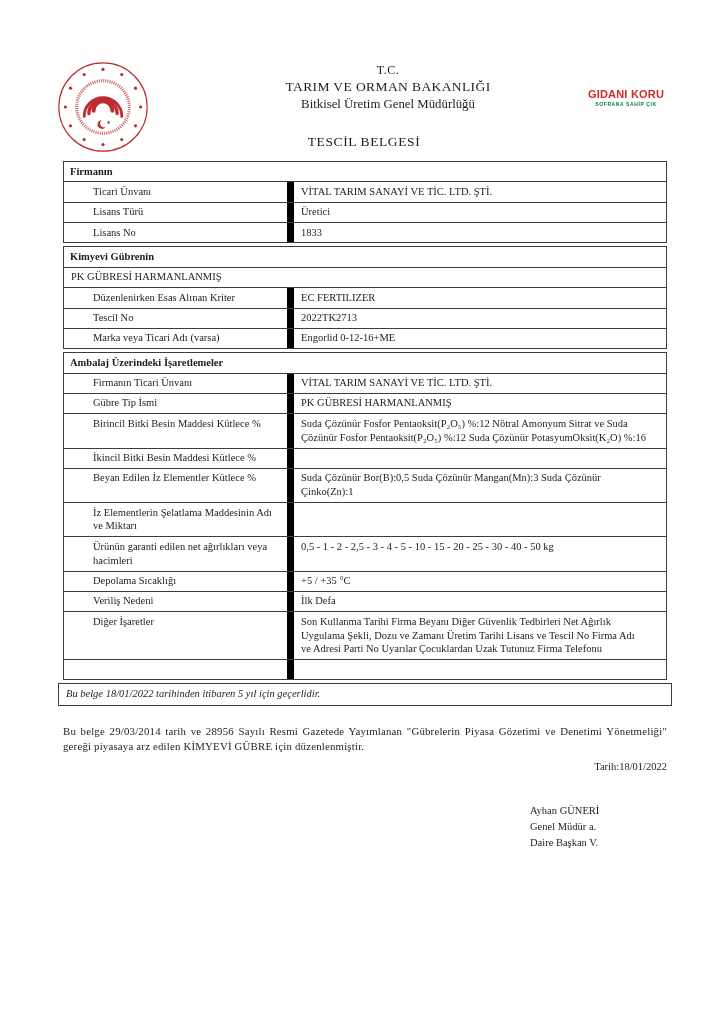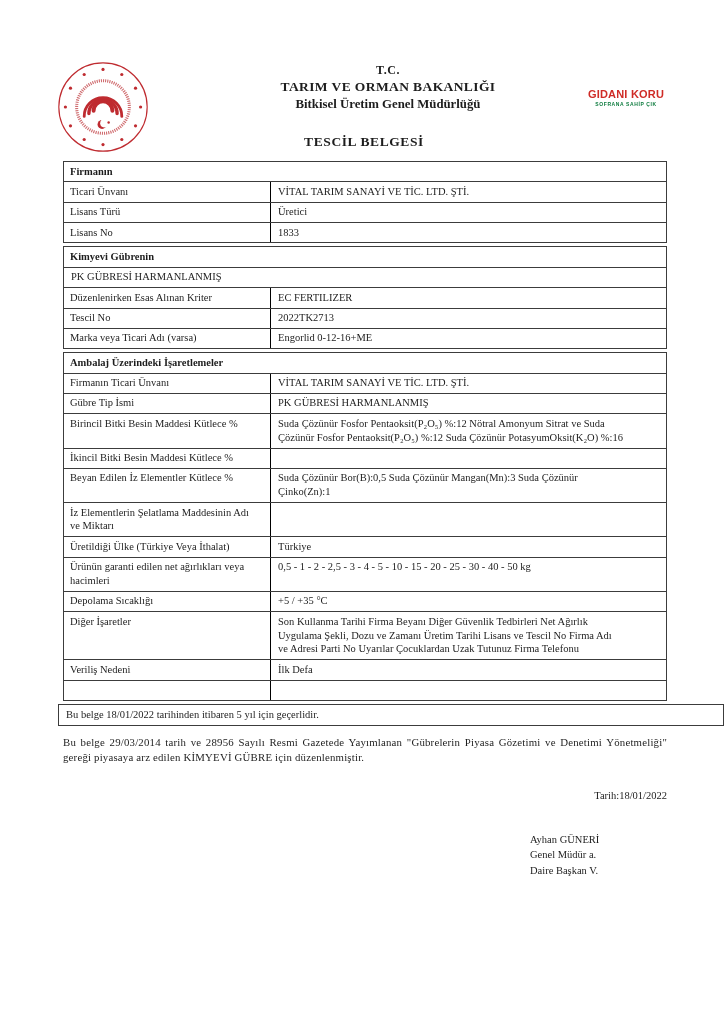--- a/index.html
+++ b/index.html
@@ -23,7 +23,7 @@
     position: absolute;
     left: 0; right: 0; top: 63px;
     text-align: center;
-    font-weight: bold;
+    font-weight: normal;
     line-height: 1.28;
     padding-left: 48px;
   }

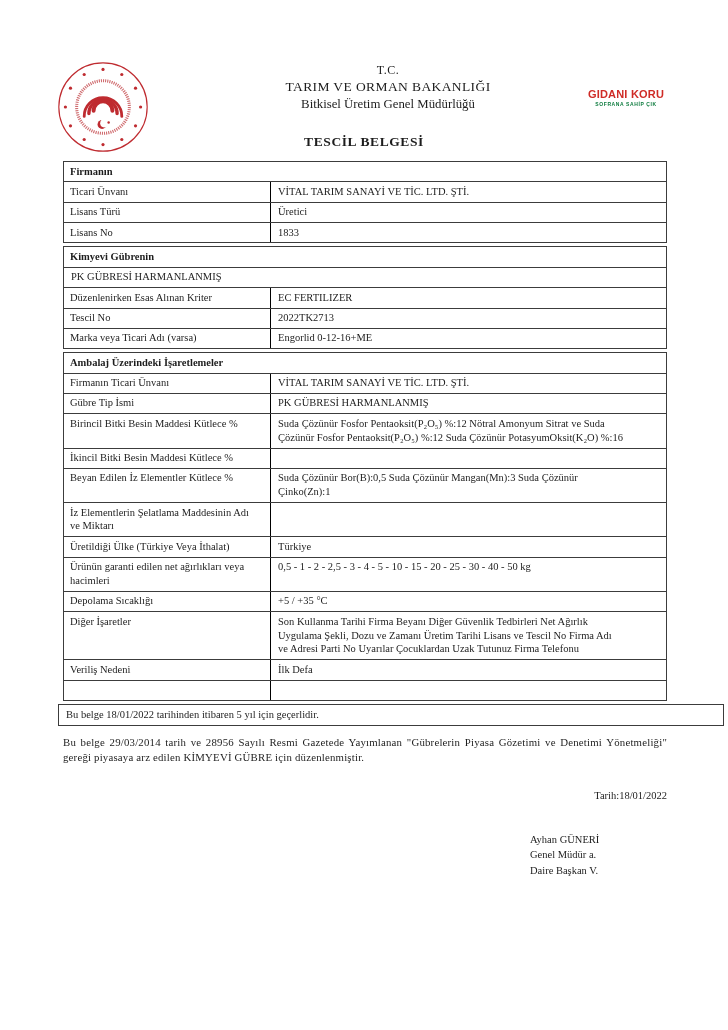--- a/index.html
+++ b/index.html
@@ -34,7 +34,7 @@
     position: absolute;
     left: 0; right: 0; top: 134px;
     text-align: center;
-    font-weight: bold;
+    font-weight: normal;
     font-size: 13.5px;
     letter-spacing: 0.6px;
   }

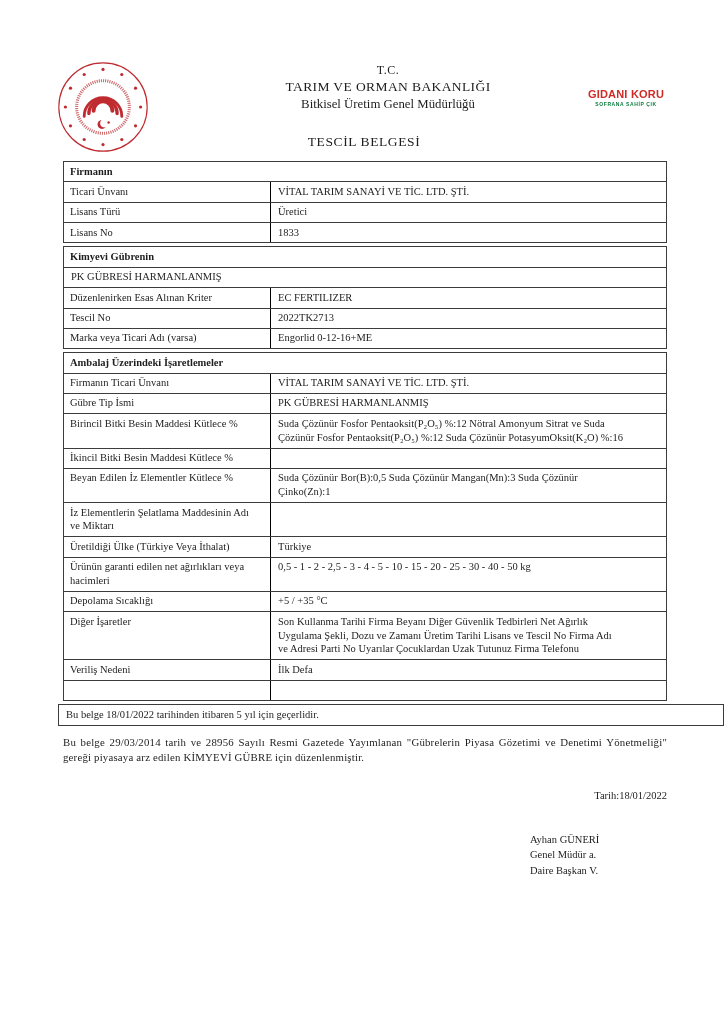--- a/index.html
+++ b/index.html
@@ -83,7 +83,8 @@
   .td.label {
     width: 207px;
     flex: 0 0 207px;
-    border-right: 1px solid #000000;
+    border-right: 7px solid #000000;
+    margin-left: 23px;
   }
   .td.value { flex: 1 1 auto; padding-left: 7px; padding-right: 14px; }
   .tr.section .td {

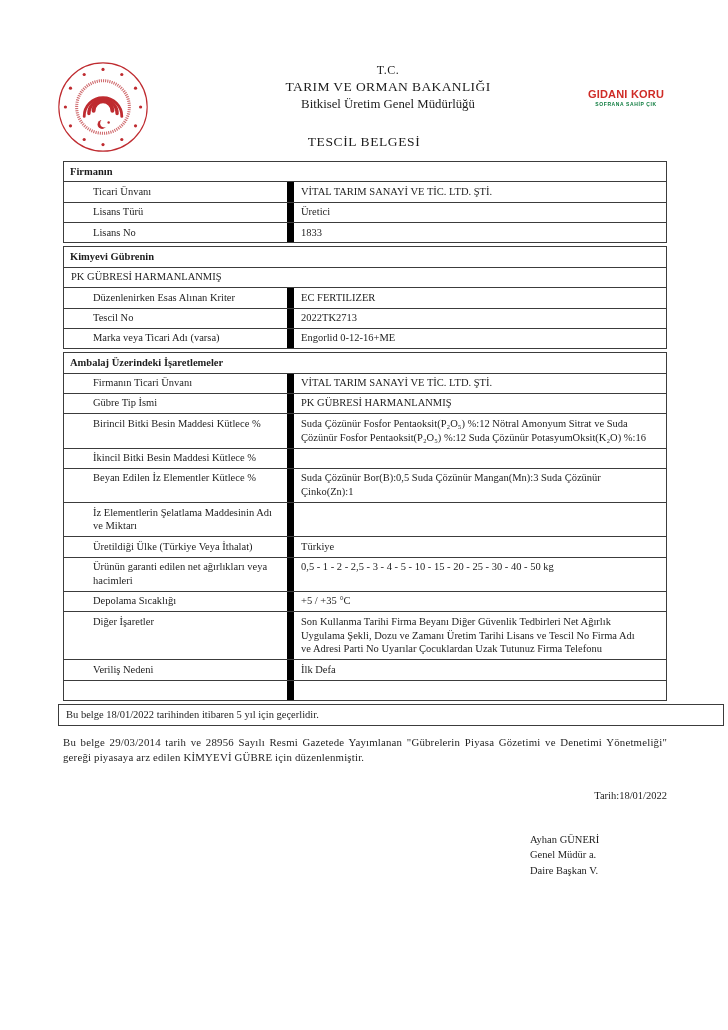--- a/index.html
+++ b/index.html
@@ -242,10 +242,6 @@
         <div class="td value"></div>
       </div>
       <div class="tr">
-        <div class="td label">Üretildiği Ülke (Türkiye Veya İthalat)</div>
-        <div class="td value">Türkiye</div>
-      </div>
-      <div class="tr">
         <div class="td label">Ürünün garanti edilen net ağırlıkları veya
 hacimleri</div>
         <div class="td value">0,5 - 1 - 2 - 2,5 - 3 - 4 - 5 - 10 - 15 - 20 - 25 - 30 - 40 - 50 kg</div>

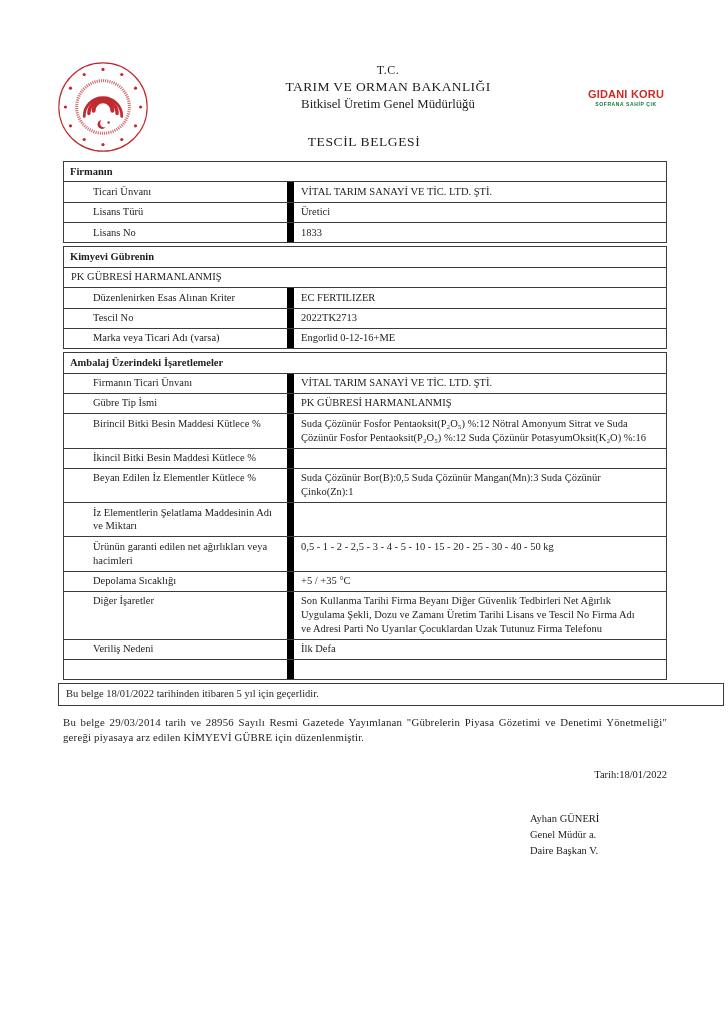--- a/index.html
+++ b/index.html
@@ -251,16 +251,16 @@
         <div class="td value">+5 / +35 °C</div>
       </div>
       <div class="tr">
+        <div class="td label">Veriliş Nedeni</div>
+        <div class="td value">İlk Defa</div>
+      </div>
+      <div class="tr">
         <div class="td label">Diğer İşaretler</div>
         <div class="td value">Son Kullanma Tarihi Firma Beyanı Diğer Güvenlik Tedbirleri Net Ağırlık
 Uygulama Şekli, Dozu ve Zamanı Üretim Tarihi Lisans ve Tescil No Firma Adı
 ve Adresi Parti No Uyarılar Çocuklardan Uzak Tutunuz Firma Telefonu</div>
       </div>
       <div class="tr">
-        <div class="td label">Veriliş Nedeni</div>
-        <div class="td value">İlk Defa</div>
-      </div>
-      <div class="tr">
         <div class="td label"></div>
         <div class="td value"></div>
       </div>

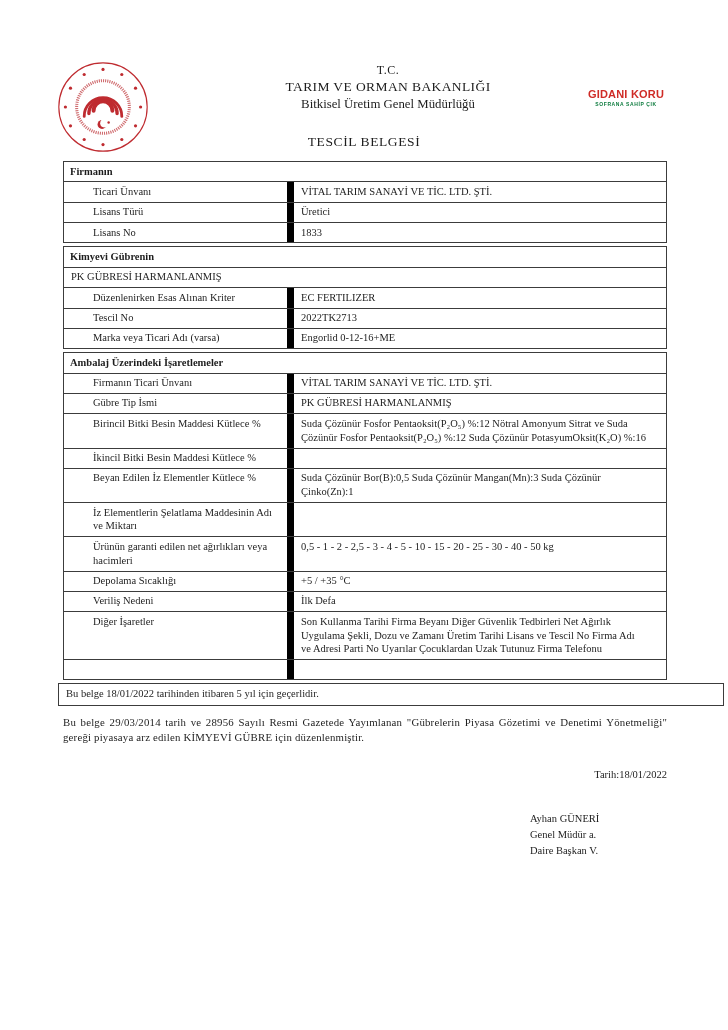--- a/index.html
+++ b/index.html
@@ -95,9 +95,10 @@
   .validity-row {
     border: 1px solid #3c3c3c;
     margin: 3px 0 0 -5px;
-    width: 666px;
+    width: 614px;
     padding: 3px 7px 4px 7px;
     line-height: 1.3;
+    font-style: italic;
   }
   
   .reg-paragraph {

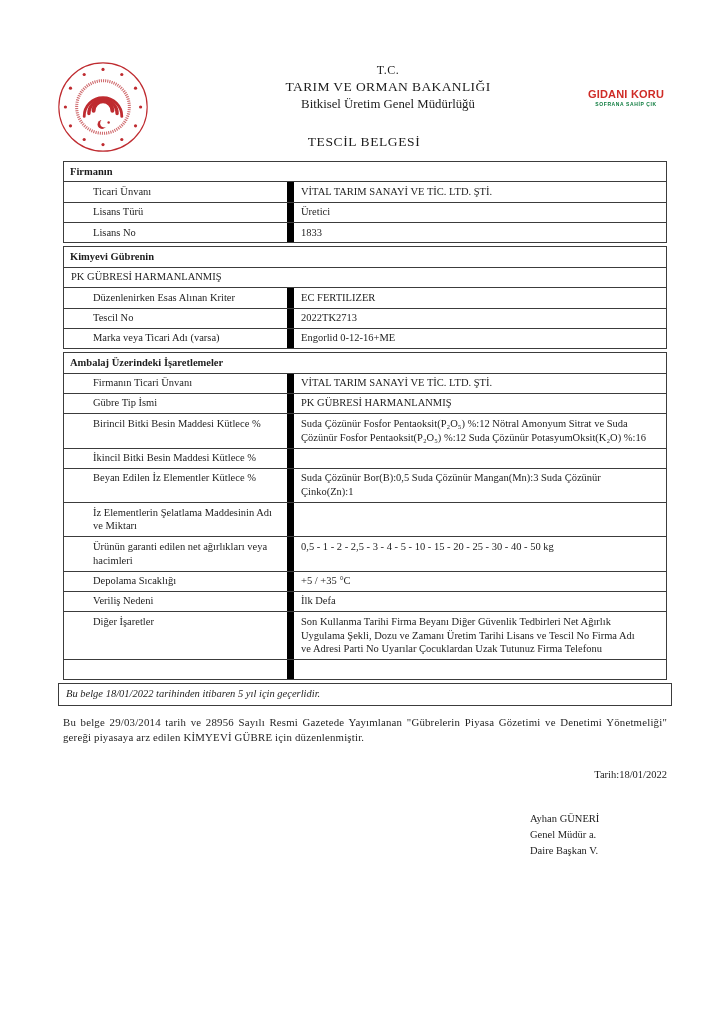--- a/index.html
+++ b/index.html
@@ -102,7 +102,7 @@
   }
   
   .reg-paragraph {
-    margin-top: 9px;
+    margin-top: 18px;
     text-align: justify;
     font-size: 10.8px;
     line-height: 1.4;

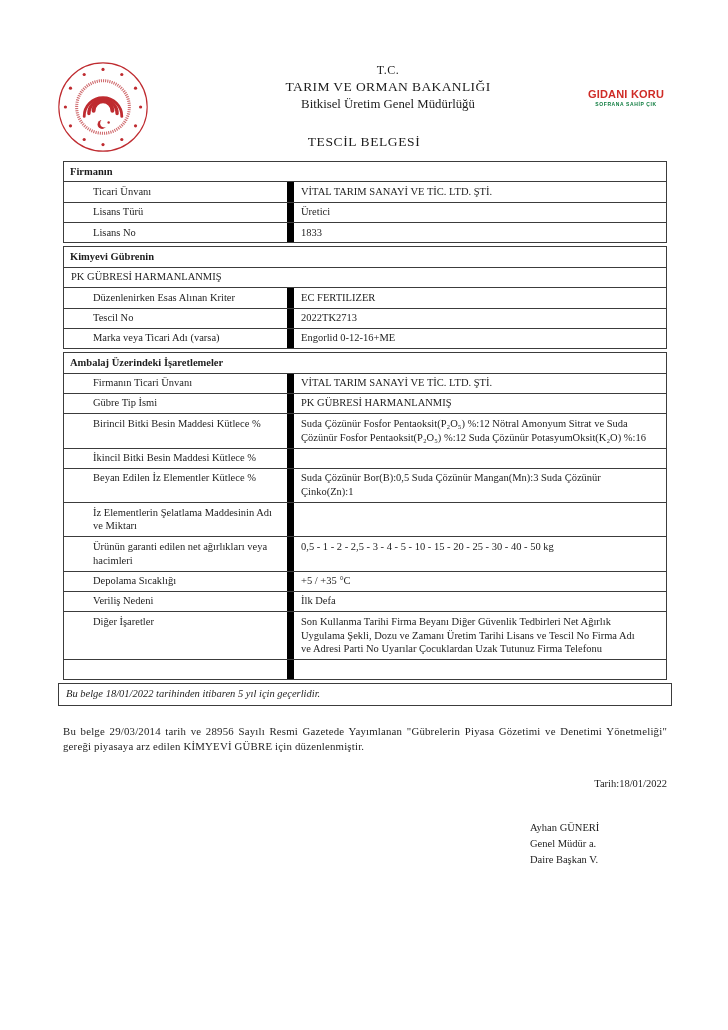--- a/index.html
+++ b/index.html
@@ -109,7 +109,7 @@
     letter-spacing: 0.2px;
   }
   .date-line {
-    margin-top: 24px;
+    margin-top: 7px;
     text-align: right;
     font-size: 10.5px;
   }

